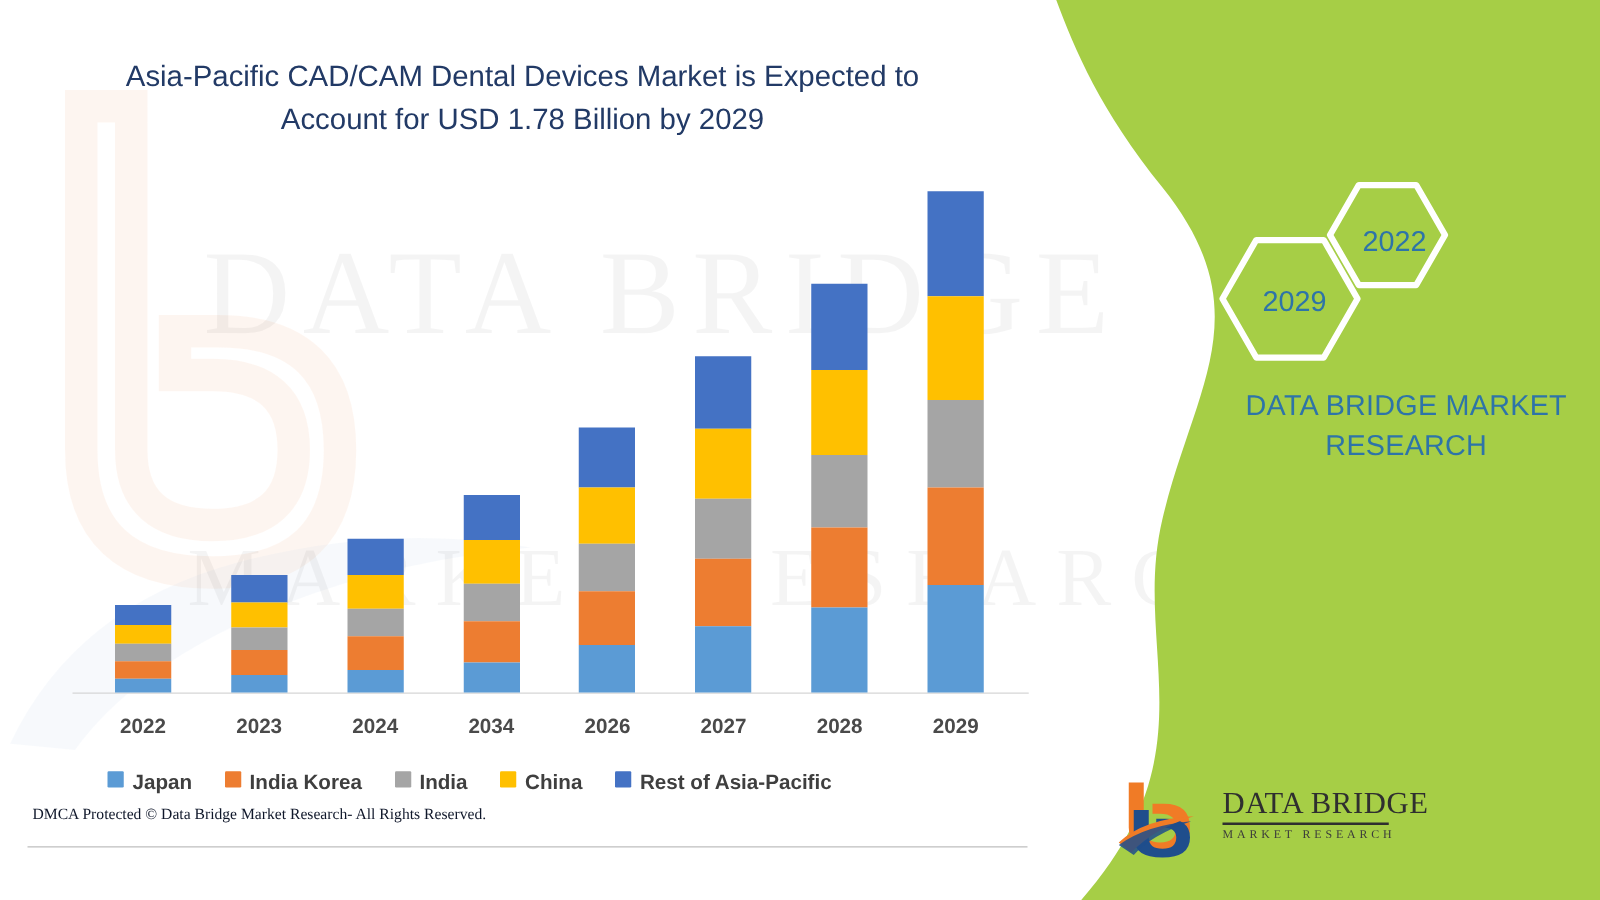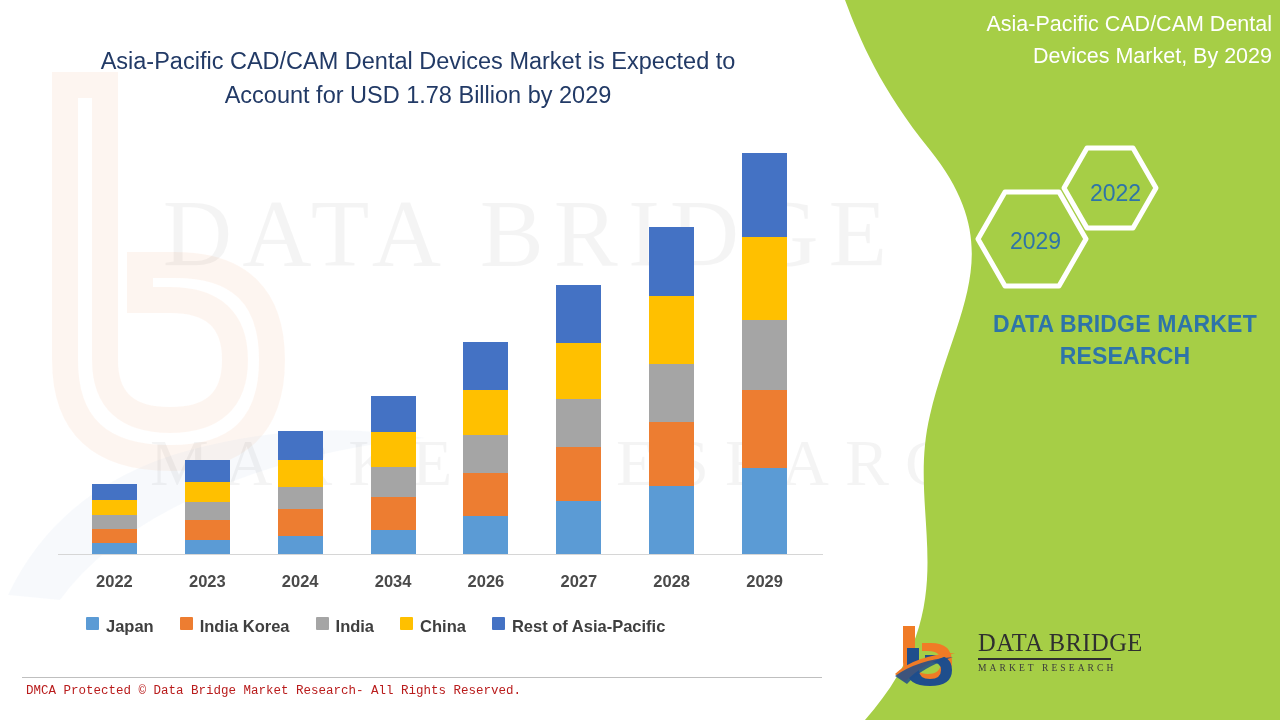--- a/index.html
+++ b/index.html
@@ -134,7 +134,6 @@
              C 880 88, 860 40, 845 0 Z" fill="#A6CE46"></path>
   </svg>
 
-  <div class="gp-title">Asia-Pacific CAD/CAM Dental Devices Market, By 2029</div>
 
   <div class="hexes">
     <svg width="230" height="150" viewBox="0 0 230 150">

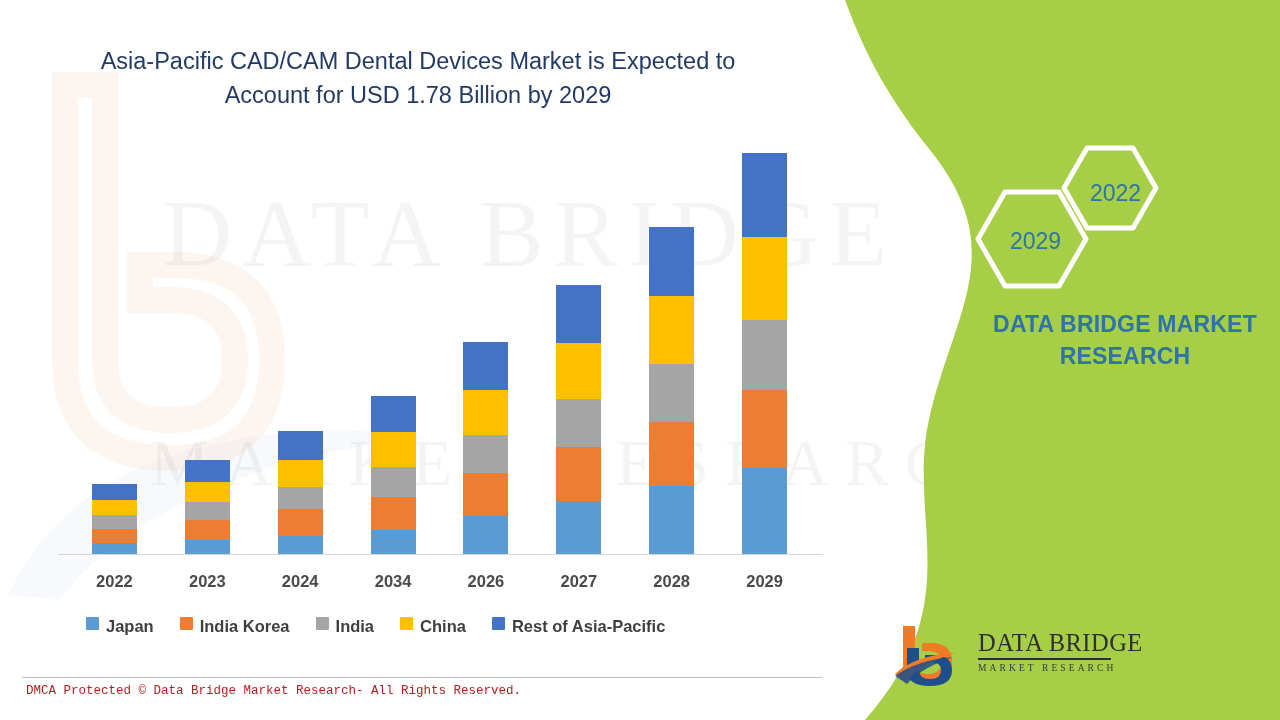--- a/index.html
+++ b/index.html
@@ -51,7 +51,7 @@
   .dbmr-name{
     position:absolute;left:975px;top:308px;width:300px;
     text-align:center;color:#2E74A8;
-    font-size:23px;line-height:32px;font-weight:700;letter-spacing:0.2px;
+    font-size:23px;line-height:32px;font-weight:400;letter-spacing:0.2px;
   }
 
   

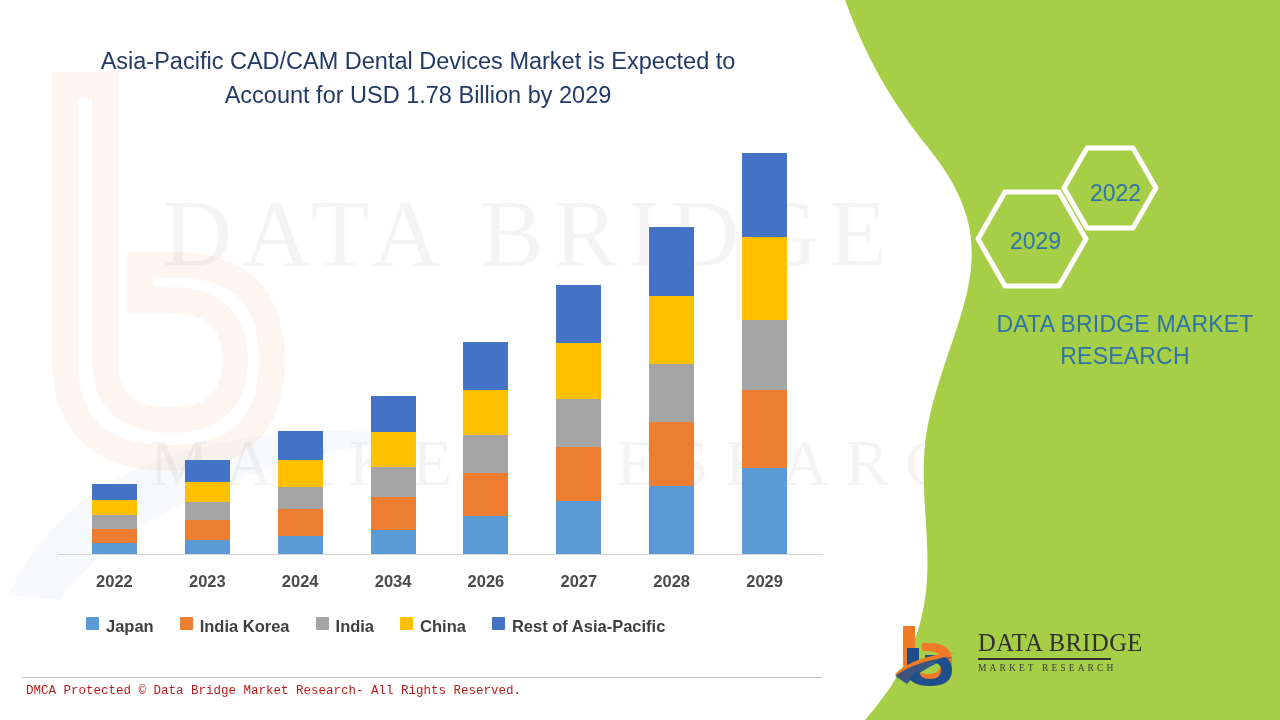--- a/index.html
+++ b/index.html
@@ -101,9 +101,9 @@
   
   .footer-rule{position:absolute;left:22px;top:677px;width:800px;height:1px;background:#bfbfbf;}
   .foot-left{
-    position:absolute;left:26px;top:684px;
-    font-family:Liberation Mono, monospace;
-    font-size:12.5px;color:#b91c1c;white-space:nowrap;
+    position:absolute;left:26px;top:644px;
+    font-family:Liberation Serif, serif;
+    font-size:12.5px;color:#0f172a;white-space:nowrap;
   }
   .foot-right{
     position:absolute;left:461px;top:686px;

